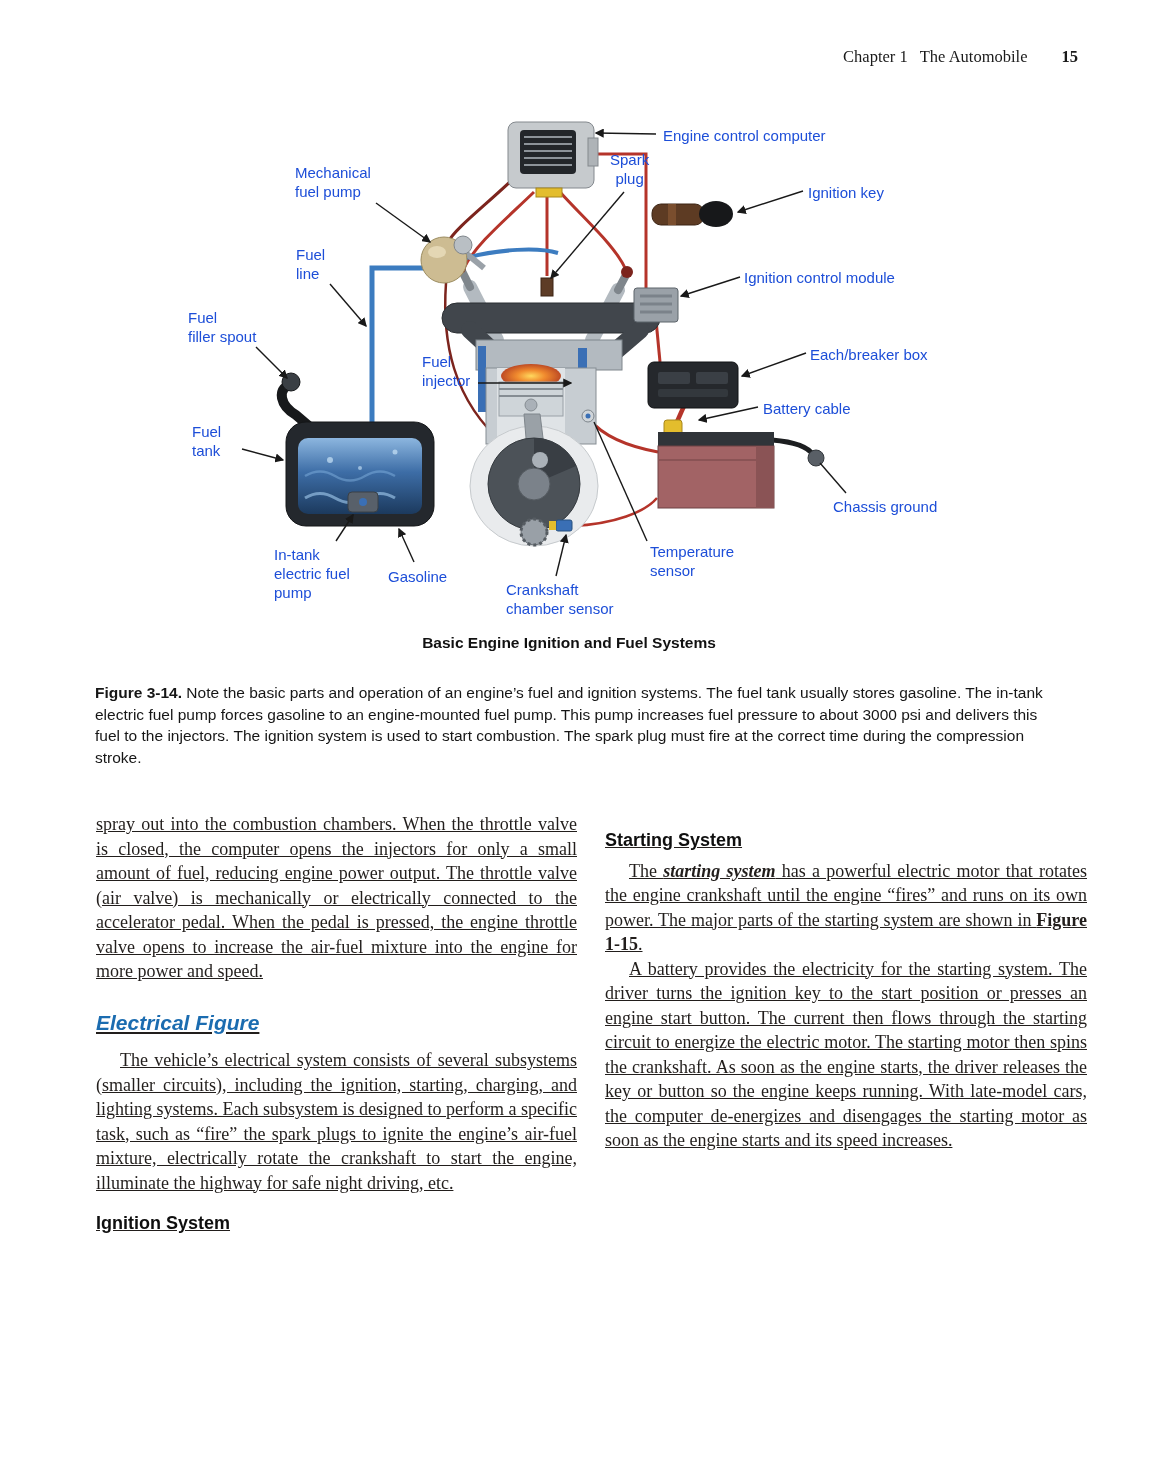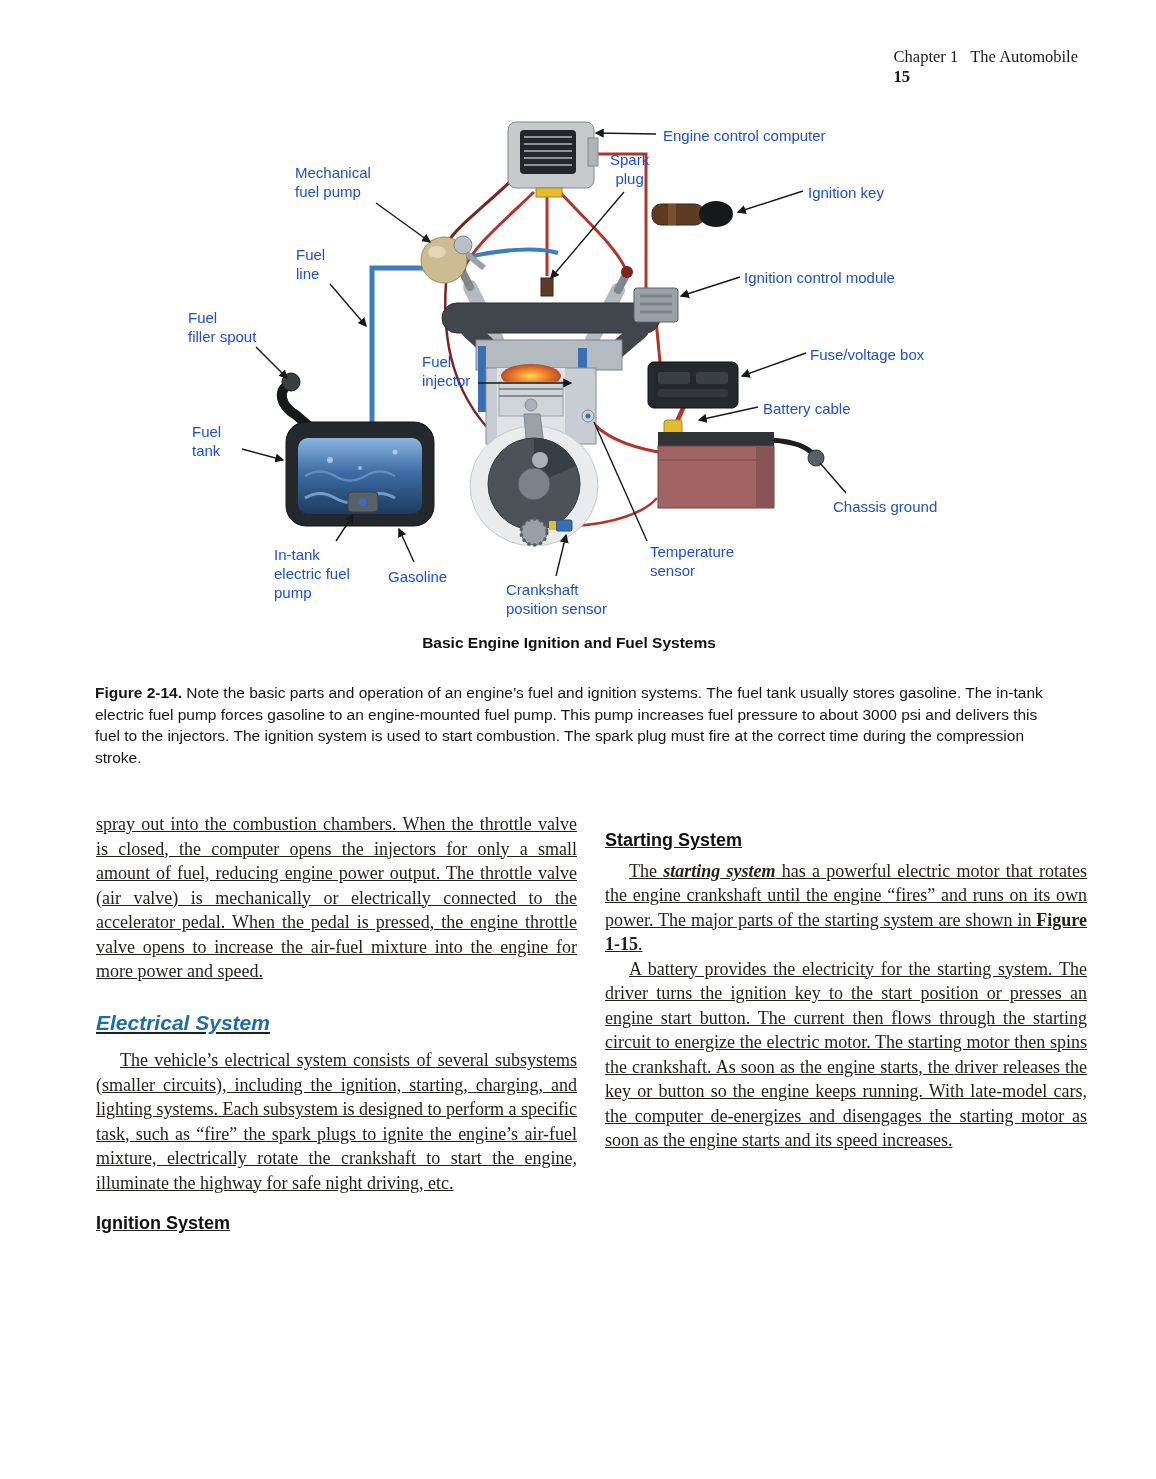--- a/index.html
+++ b/index.html
@@ -12,7 +12,7 @@
   
   .running-head {
     position:absolute; top:47px; right:78px;
-    font-size:16.5px; color:#1a1a1a; display:flex; align-items:baseline; flex-direction:column;
+    font-size:16.5px; color:#1a1a1a; display:flex; align-items:baseline; gap:34px;
   }
   .running-head .chapter { white-space:pre; }
   .running-head .pagenum { font-weight:bold; }

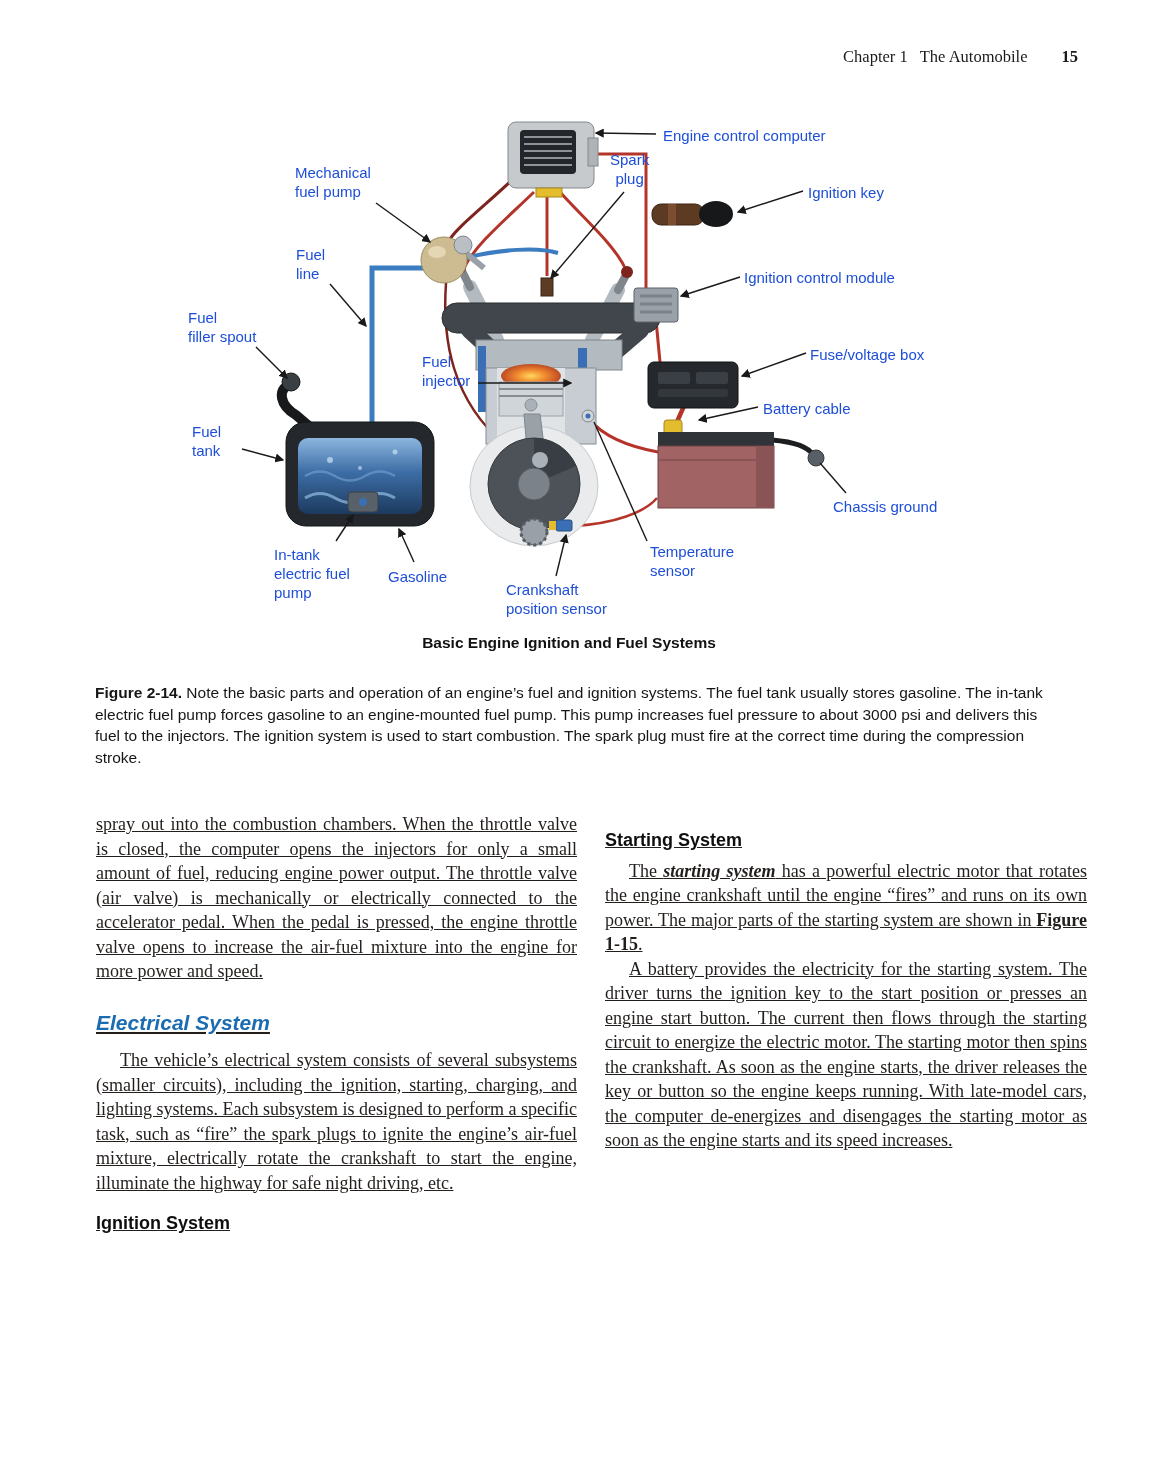--- a/index.html
+++ b/index.html
@@ -229,7 +229,7 @@
     <div class="lbl" style="left:744px; top:268px;">Ignition control module</div>
     <div class="lbl" style="left:188px; top:308px;">Fuel
 filler spout</div>
-    <div class="lbl" style="left:810px; top:345px;">Fuse/voltage box</div>
+    <div class="lbl" style="left:810px; top:345px;">Each/breaker box</div>
     <div class="lbl" style="left:422px; top:352px;">Fuel
 injector</div>
     <div class="lbl" style="left:763px; top:399px;">Battery cable</div>

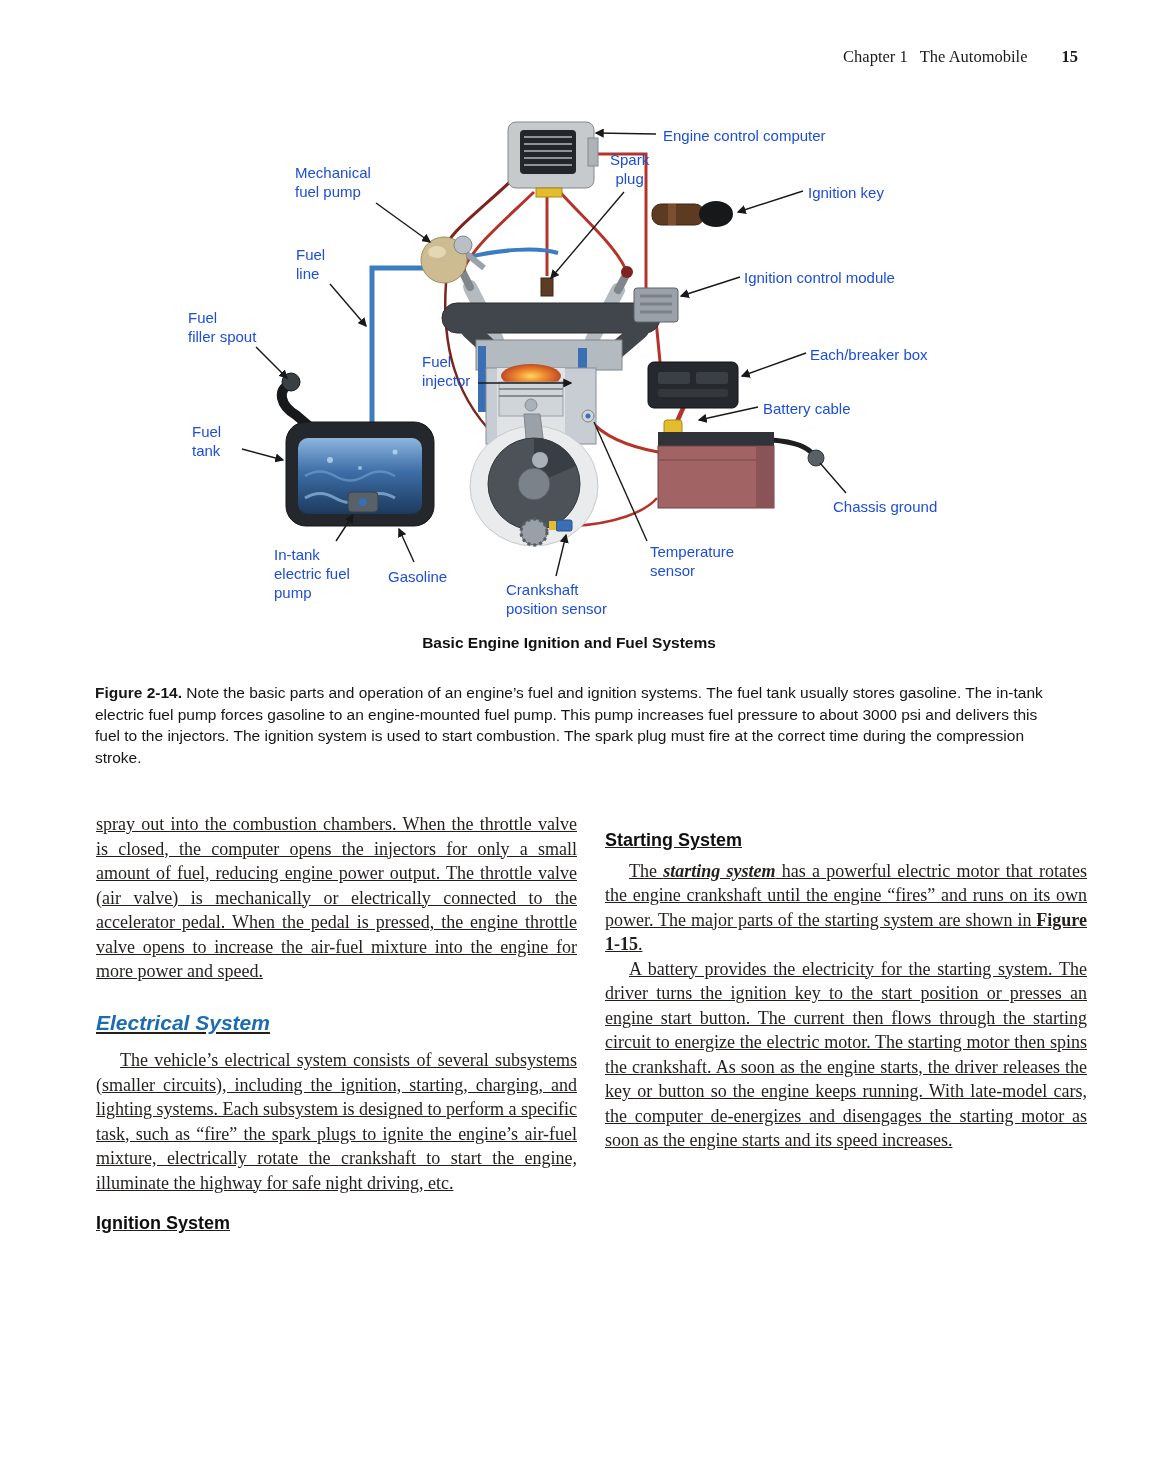--- a/index.html
+++ b/index.html
@@ -241,7 +241,7 @@
 pump</div>
     <div class="lbl" style="left:388px; top:567px;">Gasoline</div>
     <div class="lbl" style="left:506px; top:580px;">Crankshaft
-position sensor</div>
+chamber sensor</div>
     <div class="lbl" style="left:650px; top:542px;">Temperature
 sensor</div>
 

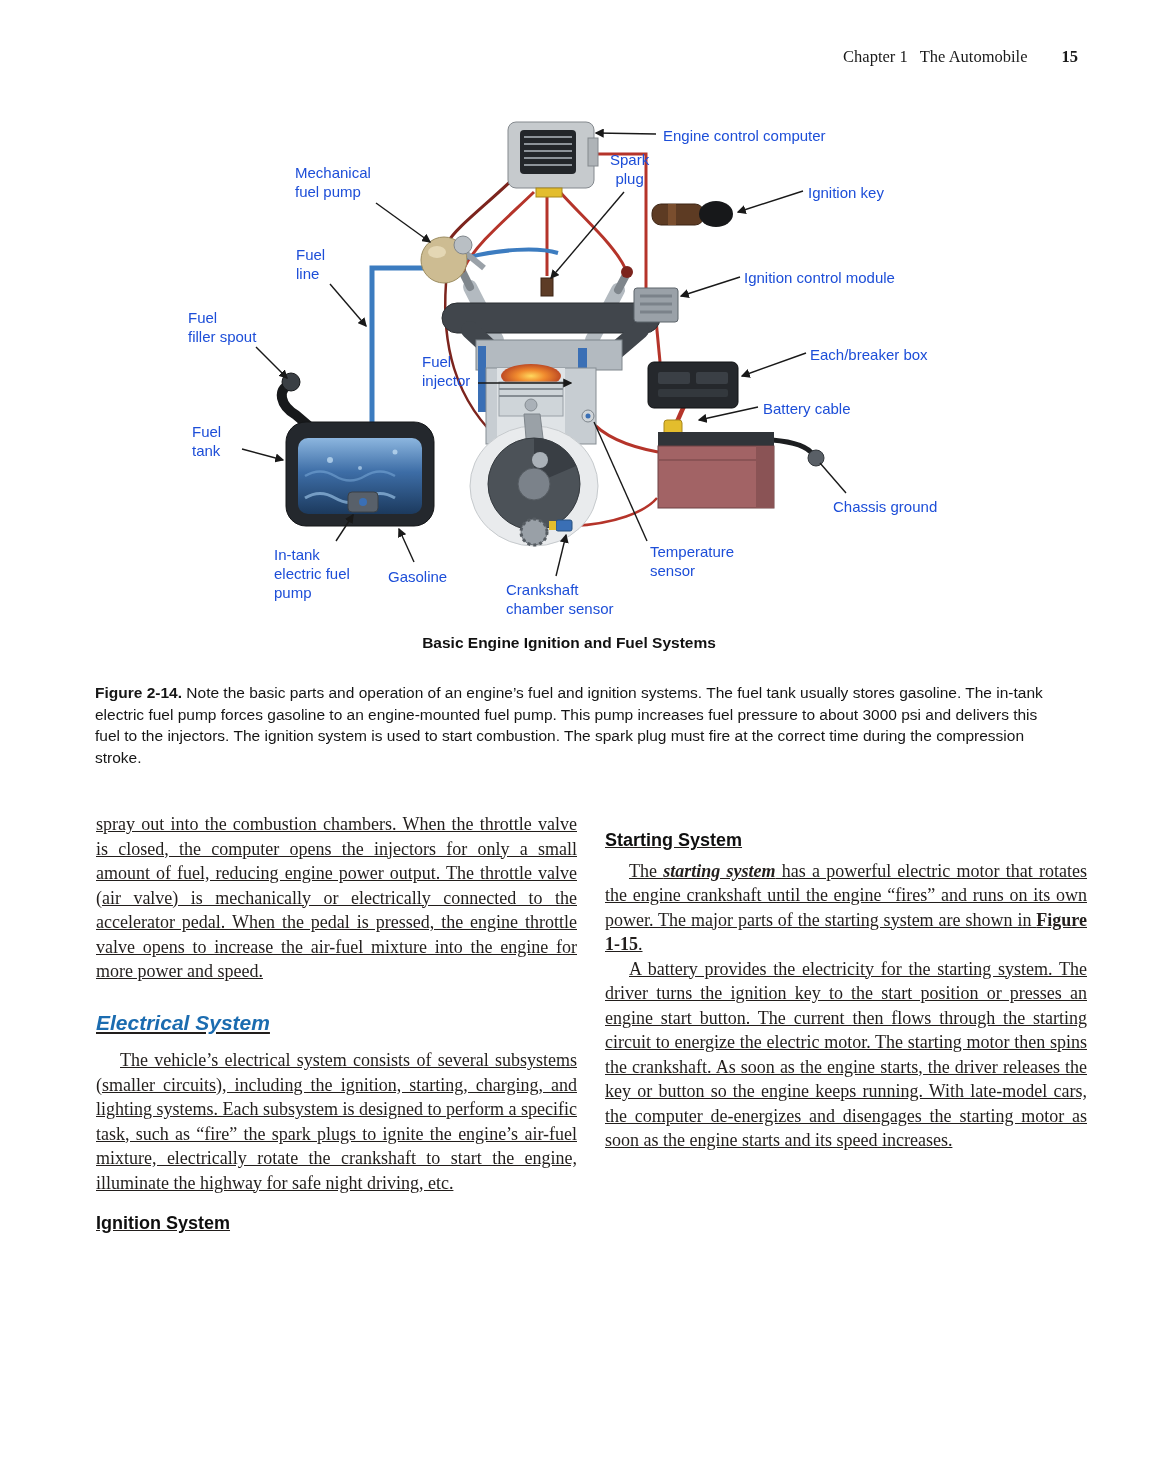--- a/index.html
+++ b/index.html
@@ -248,7 +248,7 @@
     <div class="diagram-title">Basic Engine Ignition and Fuel Systems</div>
 
     <figcaption class="fig-caption">
-      <b>Figure 2-14.</b>
+      <b>Figure 3-14.</b>
       <span>Note the basic parts and operation of an engine’s fuel and ignition systems. The fuel tank usually stores gasoline. The in-tank electric fuel pump forces gasoline to an engine-mounted fuel pump. This pump increases fuel pressure to about 3000 psi and delivers this fuel to the injectors. The ignition system is used to start combustion. The spark plug must fire at the correct time during the compression stroke.</span>
     </figcaption>
   </figure>

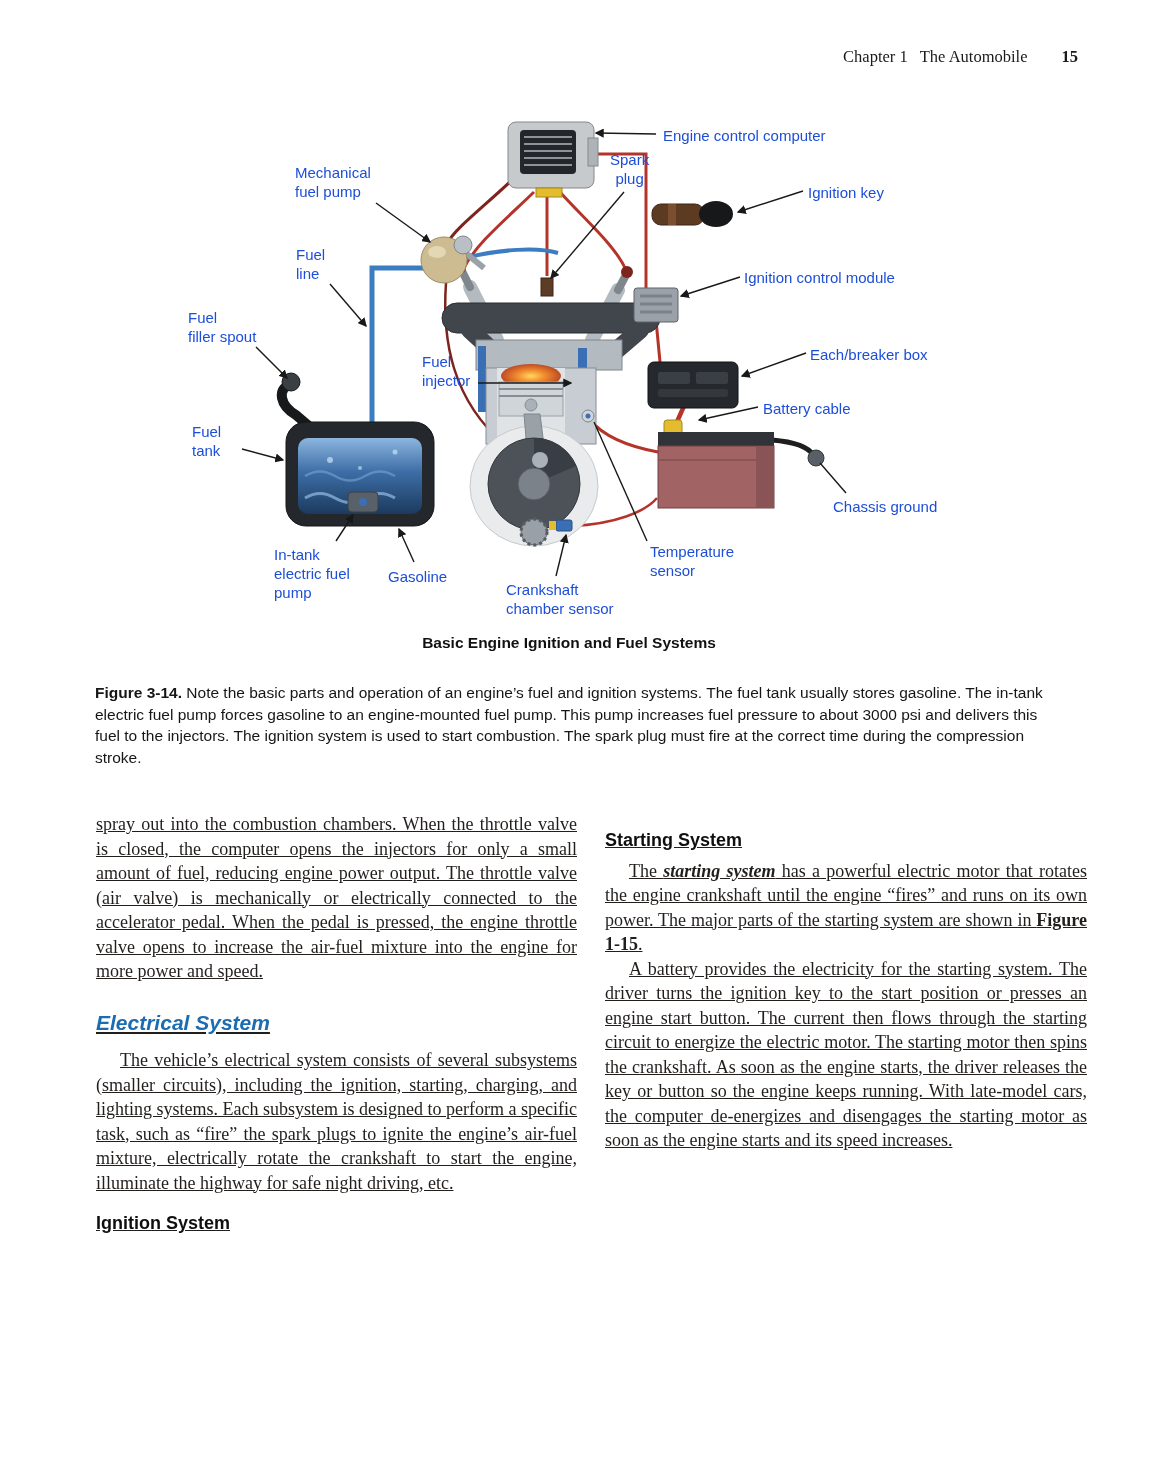--- a/index.html
+++ b/index.html
@@ -255,7 +255,7 @@
 
   <section class="col col-left">
     <p class="body-p">spray out into the combustion chambers. When the throttle valve is closed, the computer opens the injectors for only a small amount of fuel, reducing engine power output. The throttle valve (air valve) is mechanically or electrically connected to the accelerator pedal. When the pedal is pressed, the engine throttle valve opens to increase the air-fuel mixture into the engine for more power and speed.</p>
-    <h2 class="h-blue">Electrical System</h2>
+    <h2 class="h-blue">Electrical Figure</h2>
     <p class="body-p indent">The vehicle’s electrical system consists of several subsystems (smaller circuits), including the ignition, starting, charging, and lighting systems. Each subsystem is designed to perform a specific task, such as “fire” the spark plugs to ignite the engine’s air-fuel mixture, electrically rotate the crankshaft to start the engine, illuminate the highway for safe night driving, etc.</p>
     <h3 class="h-sub">Ignition System</h3>
   </section>

